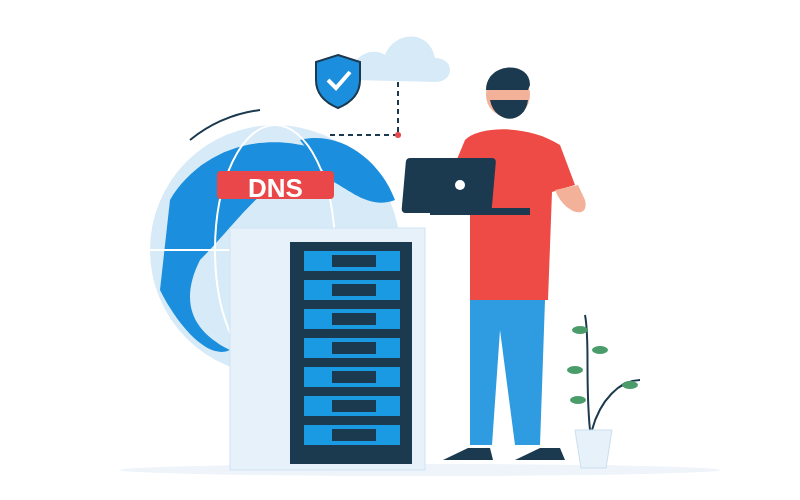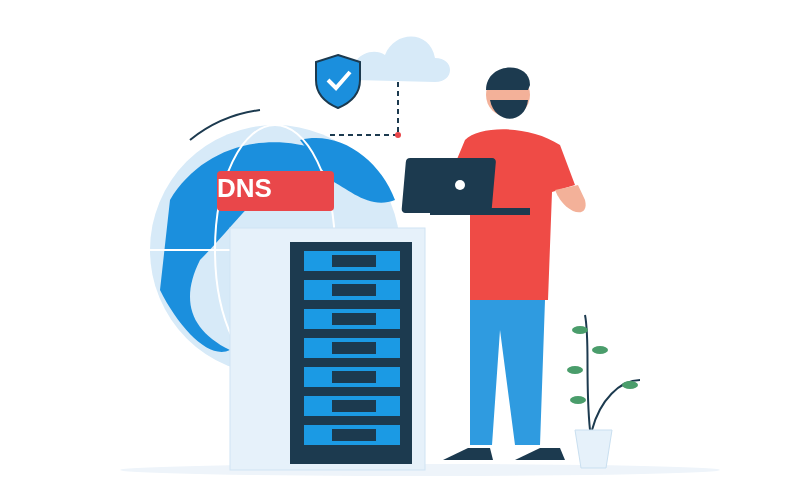--- a/index.html
+++ b/index.html
@@ -5,7 +5,7 @@
 html,body{margin:0;padding:0;background:#fff;}
 #stage{position:relative;width:800px;height:500px;overflow:hidden;background:#fff;font-family:"Liberation Sans",sans-serif;}
 svg{position:absolute;left:0;top:0;}
-.dns-label{position:absolute;left:217px;top:171px;width:117px;height:40px;background:#e9474a;border-radius:4px;color:#fff;font-weight:bold;font-size:26px;text-align:left;line-height:34px;font-family:"Liberation Sans",sans-serif;}
+.dns-label{position:absolute;left:217px;top:171px;width:117px;height:28px;background:#e9474a;border-radius:4px;color:#fff;font-weight:bold;font-size:26px;text-align:center;line-height:34px;font-family:"Liberation Sans",sans-serif;}
 </style>
 </head>
 <body>

